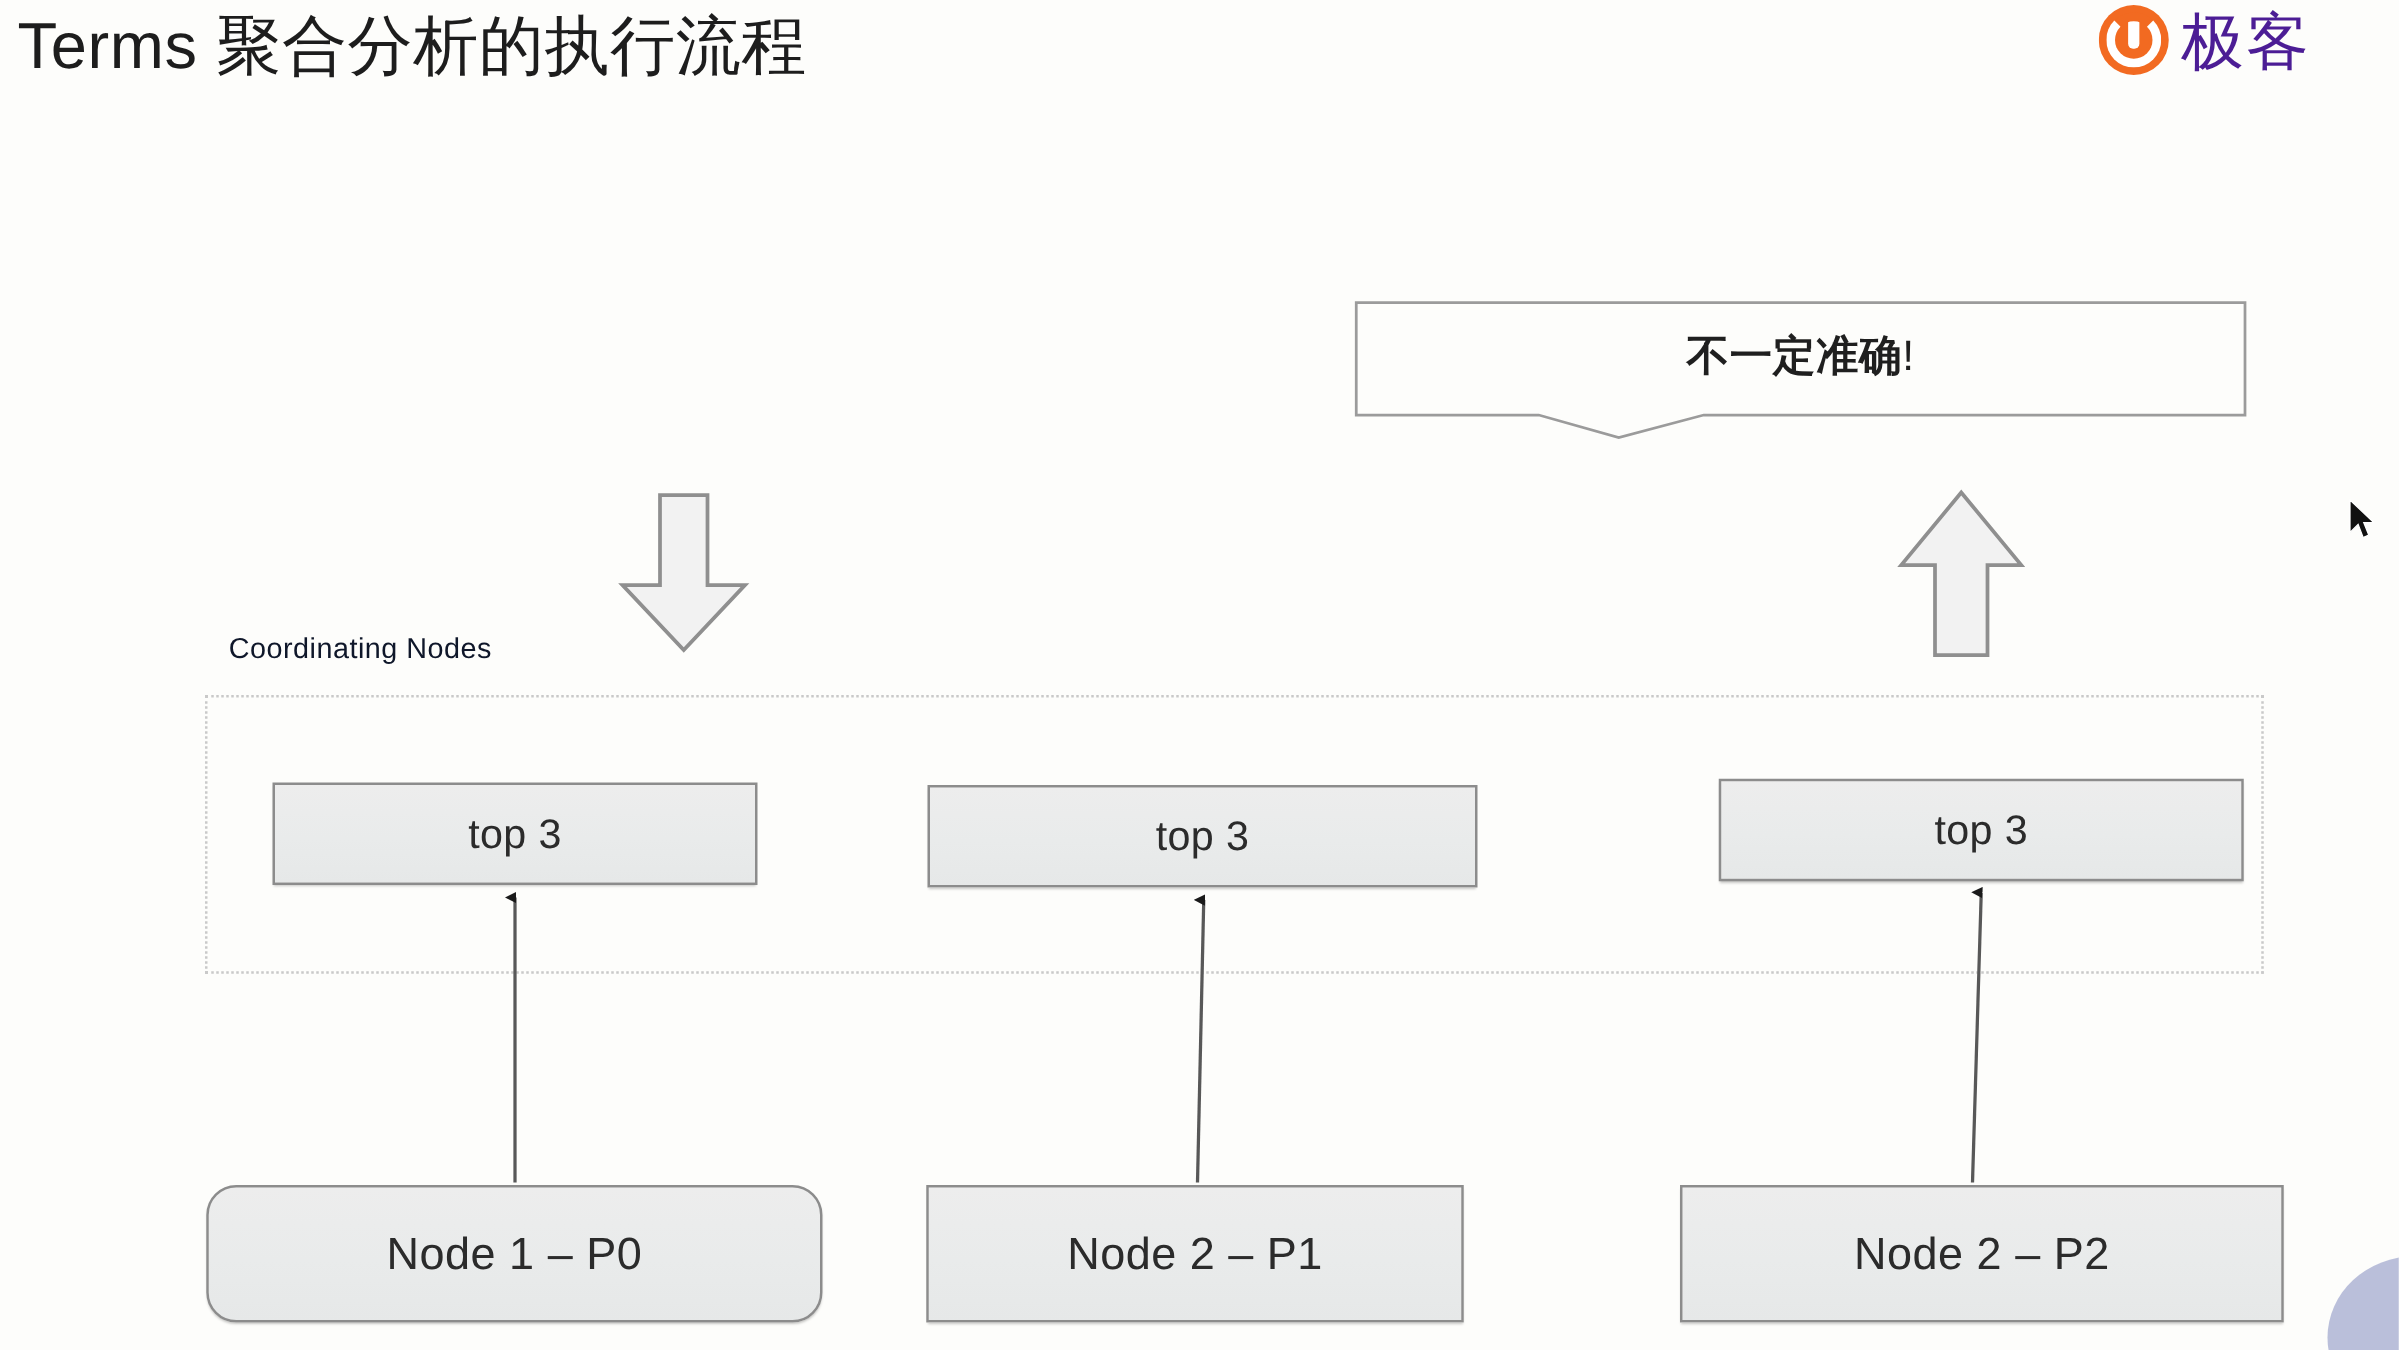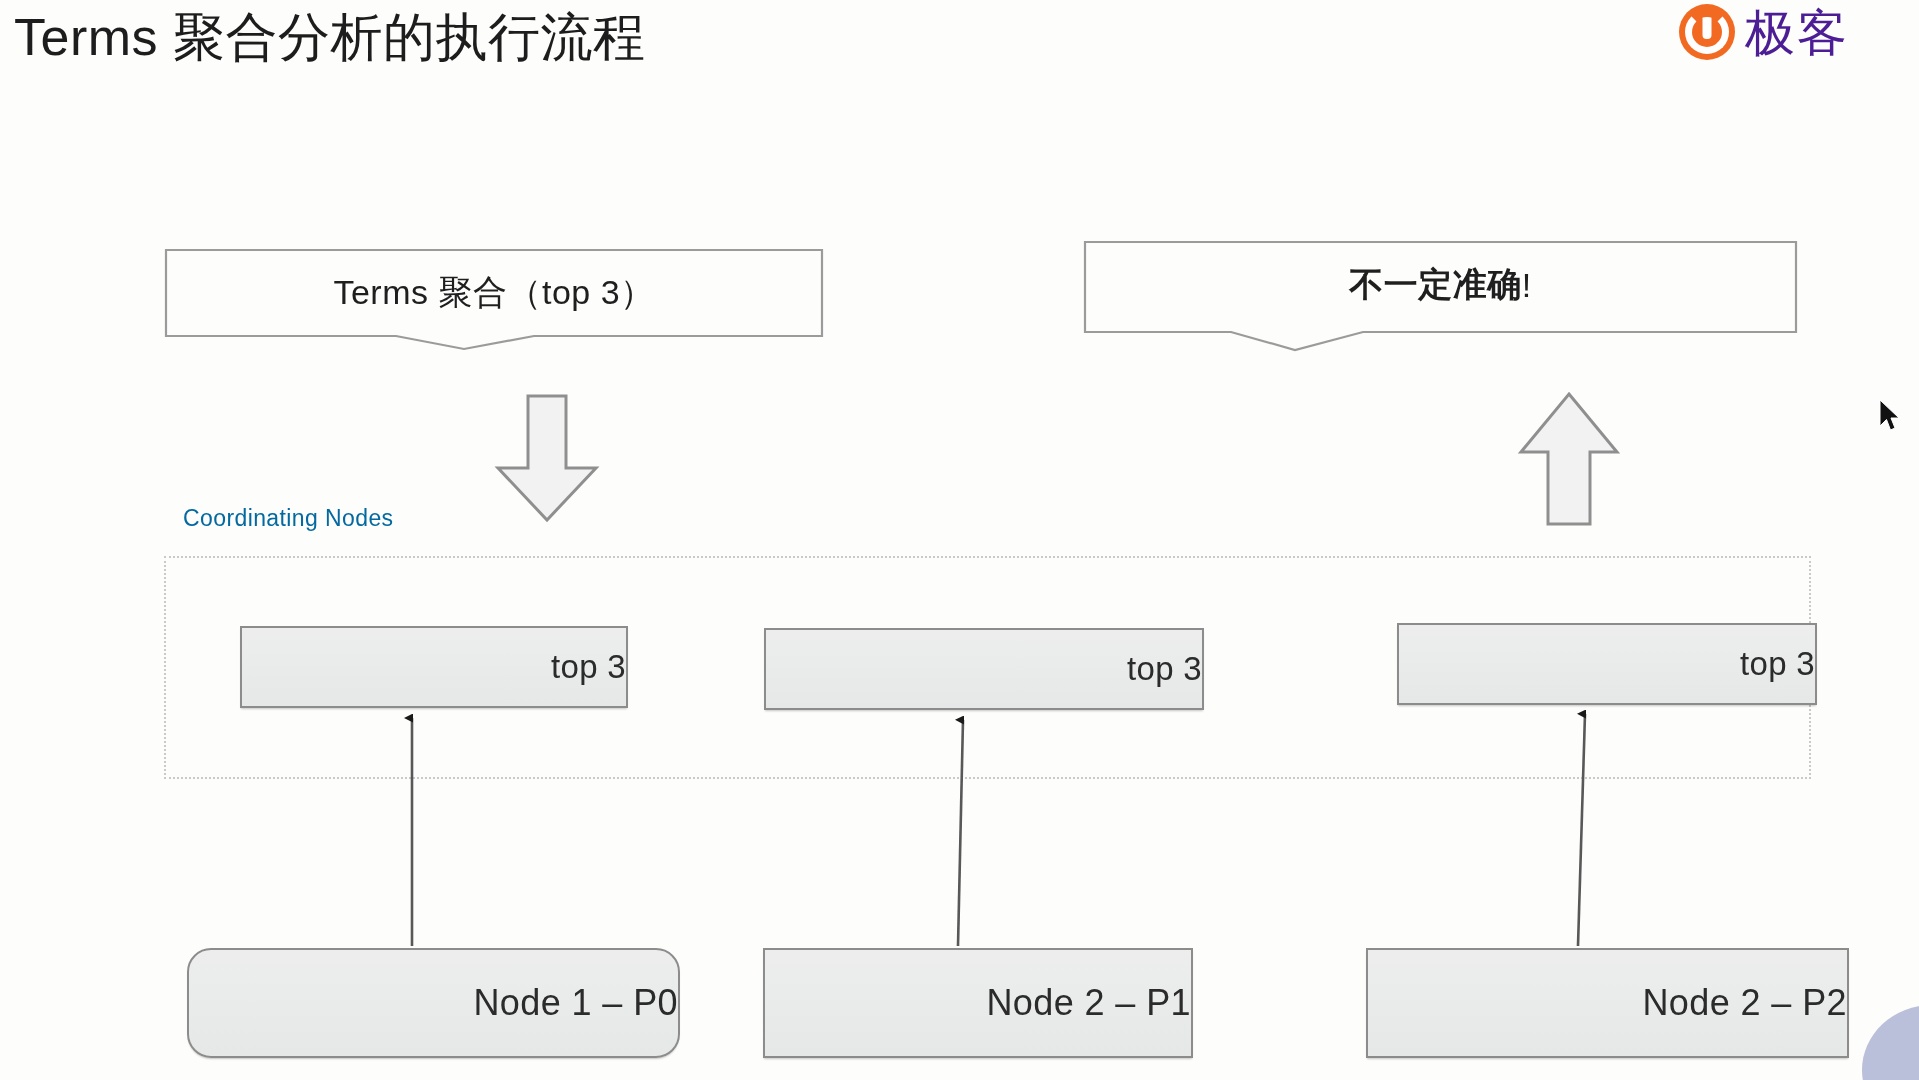--- a/index.html
+++ b/index.html
@@ -238,12 +238,6 @@
     <div class="wm-text">极客</div>
   </div>
 
-  <div class="callout" id="callout-left">
-    <svg class="bubble-svg" width="660" height="120" viewBox="0 0 660 120">
-      <path d="M2,2 L658,2 L658,88 L370,88 L300,101 L232,88 L2,88 Z" fill="#fdfdfb" stroke="#9b9b9b" stroke-width="2.2" stroke-linejoin="miter"></path>
-    </svg>
-    <div class="bubble-text">Terms 聚合（top 3）</div>
-  </div>
 
   <div class="callout" id="callout-right">
     <svg class="bubble-svg" width="715" height="125" viewBox="0 0 715 125">

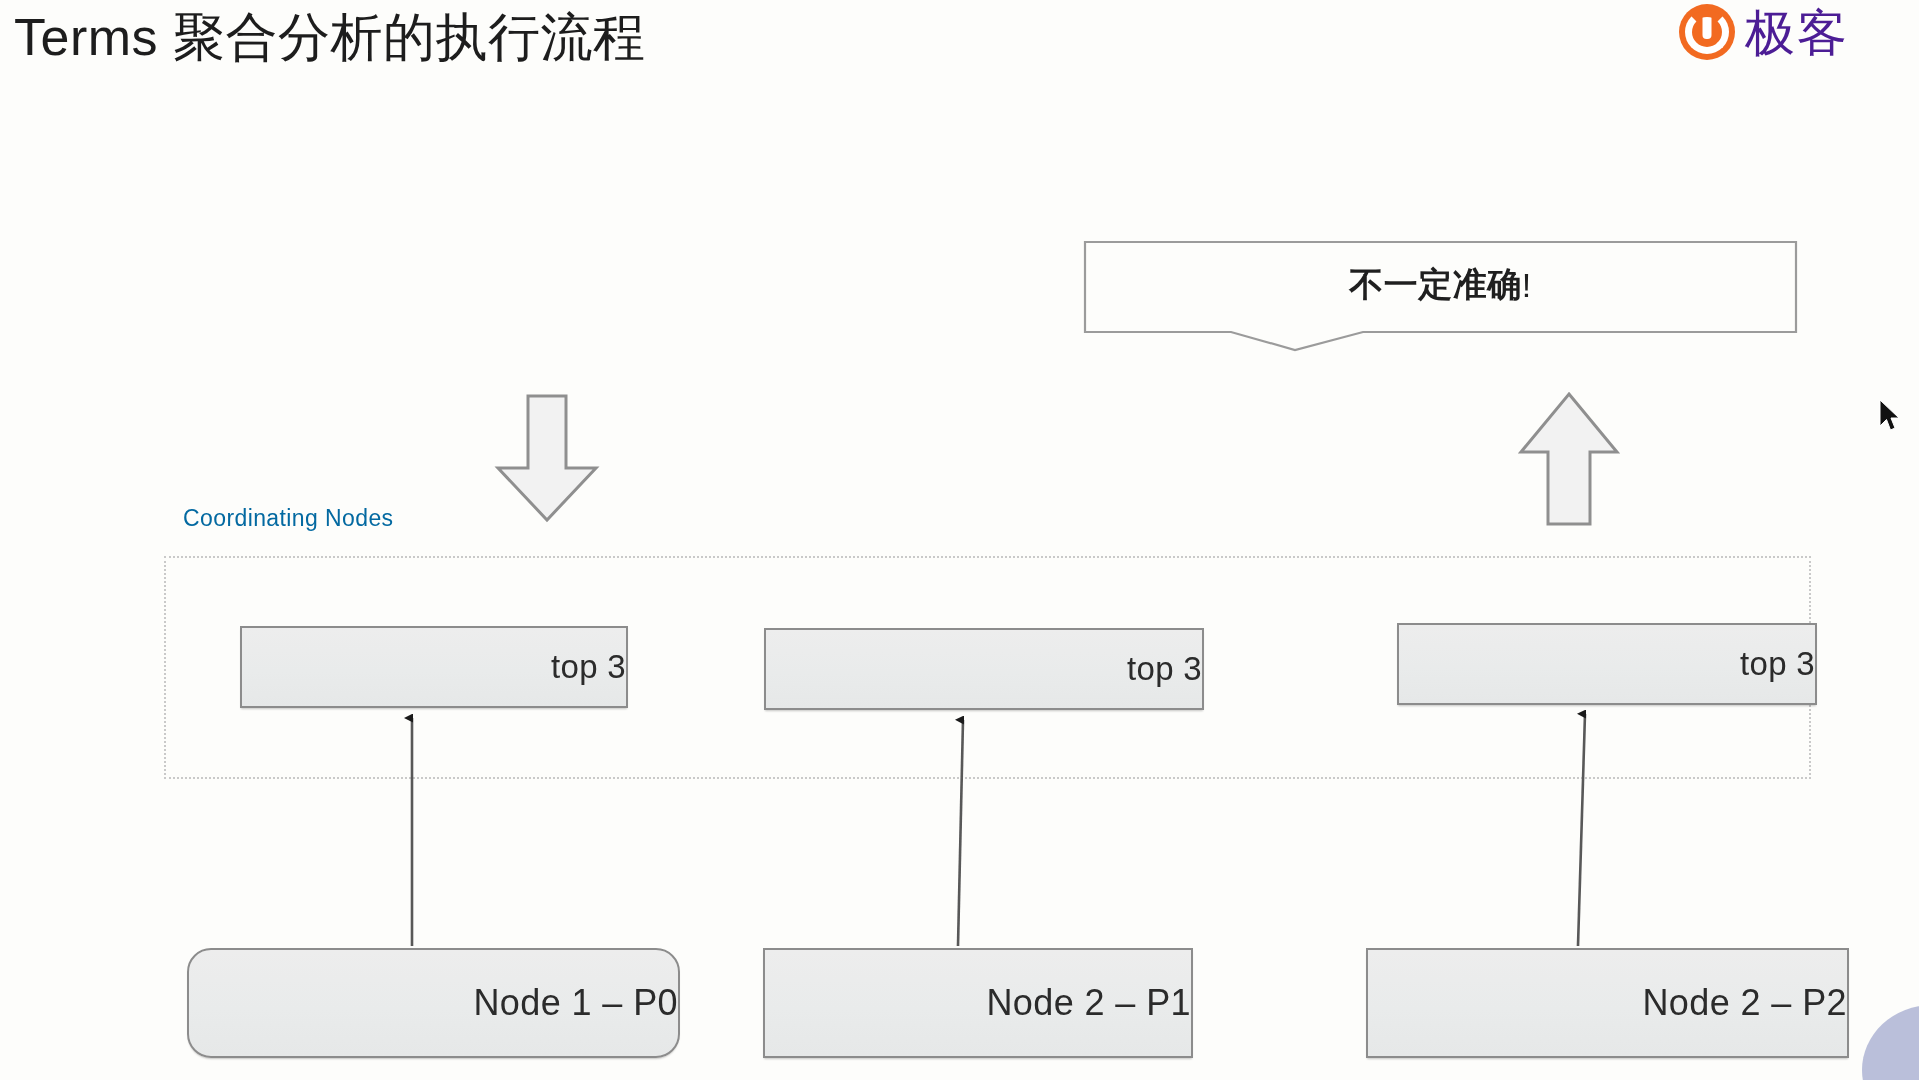--- a/index.html
+++ b/index.html
@@ -144,7 +144,7 @@
     left: 183px;
     top: 505px;
     font-size: 23px;
-    color: #0369a1;
+    color: #0f172a;
     letter-spacing: 0.4px;
     white-space: nowrap;
   }

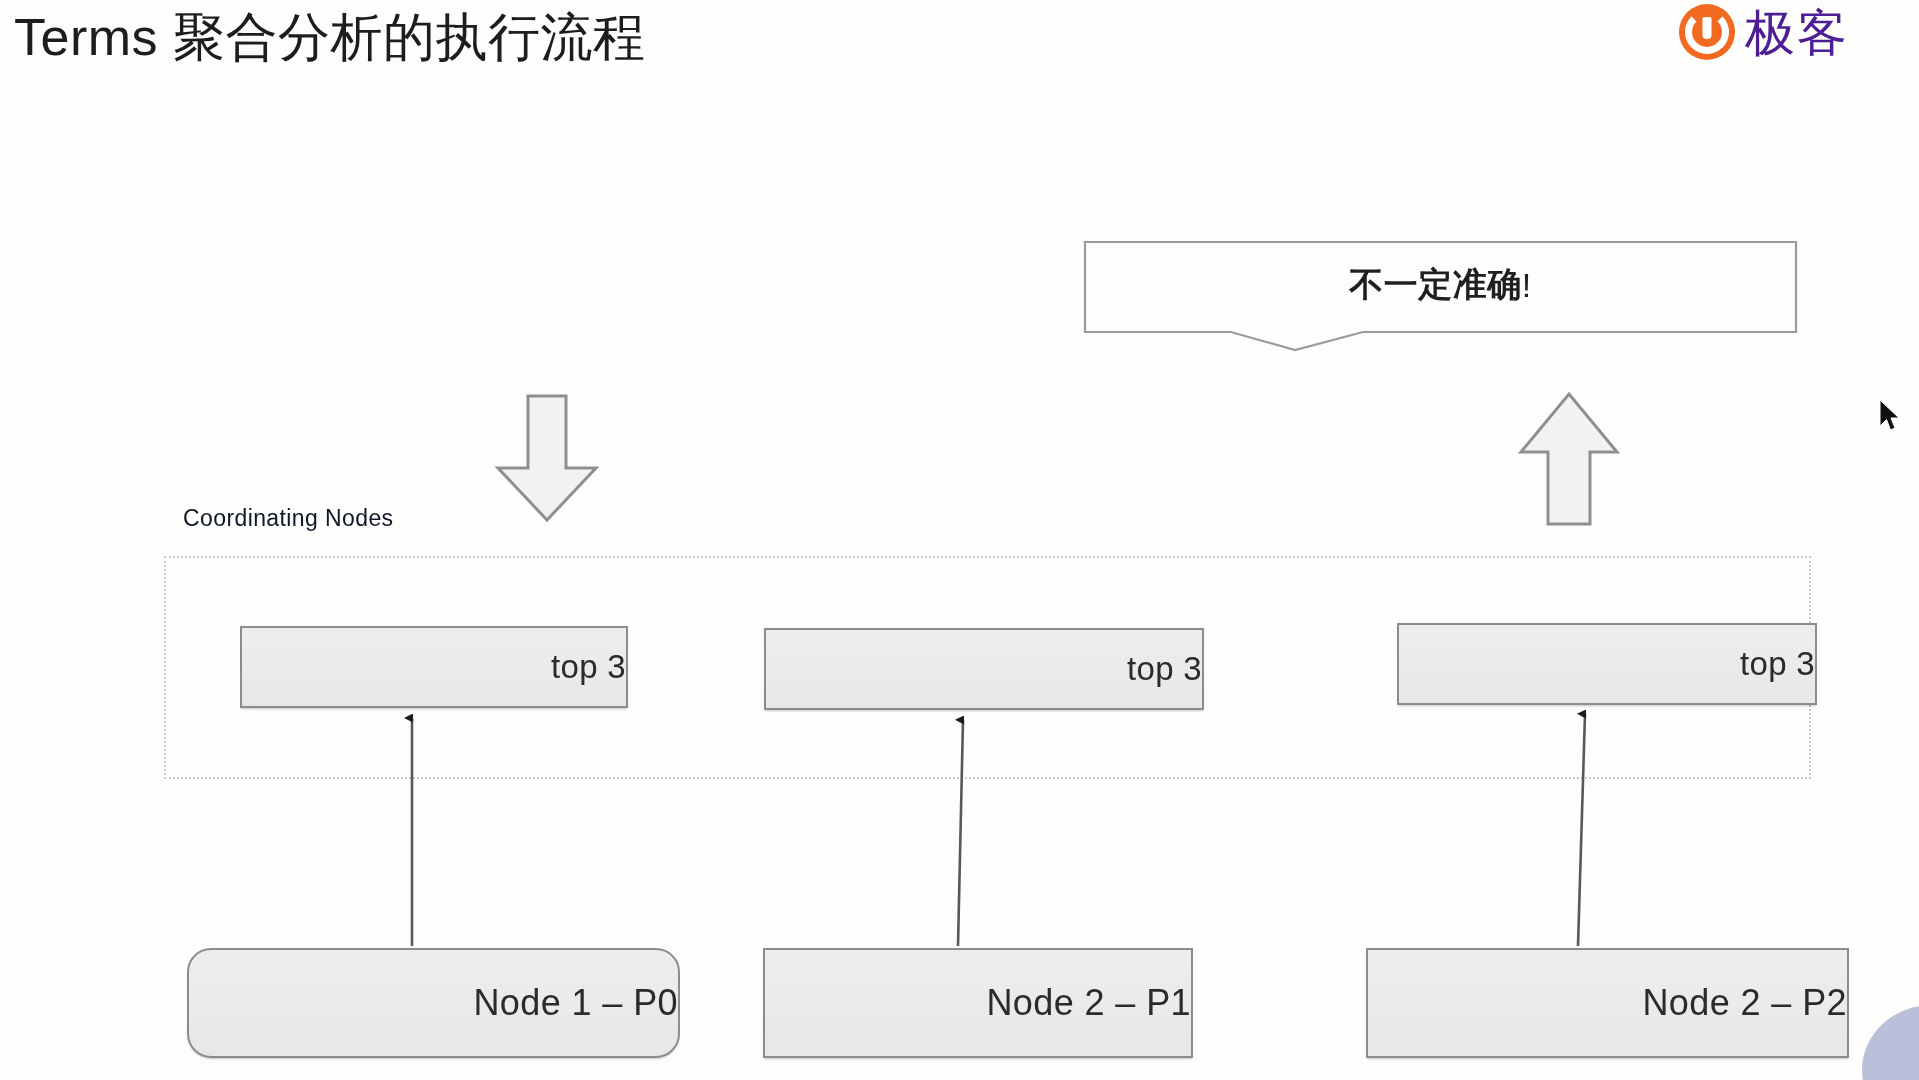--- a/index.html
+++ b/index.html
@@ -169,10 +169,9 @@
     background: linear-gradient(180deg, #ededed 0%, #e9ebeb 55%, #e6e8e8 100%);
     display: flex;
     align-items: center;
-    justify-content: flex-end;
+    justify-content: center;
     color: #2b2b2b;
     box-shadow: 0 2px 2px -1px rgba(0,0,0,0.22);
-    margin-left: 22px;
   }
   .top-box {
     height: 82px;

